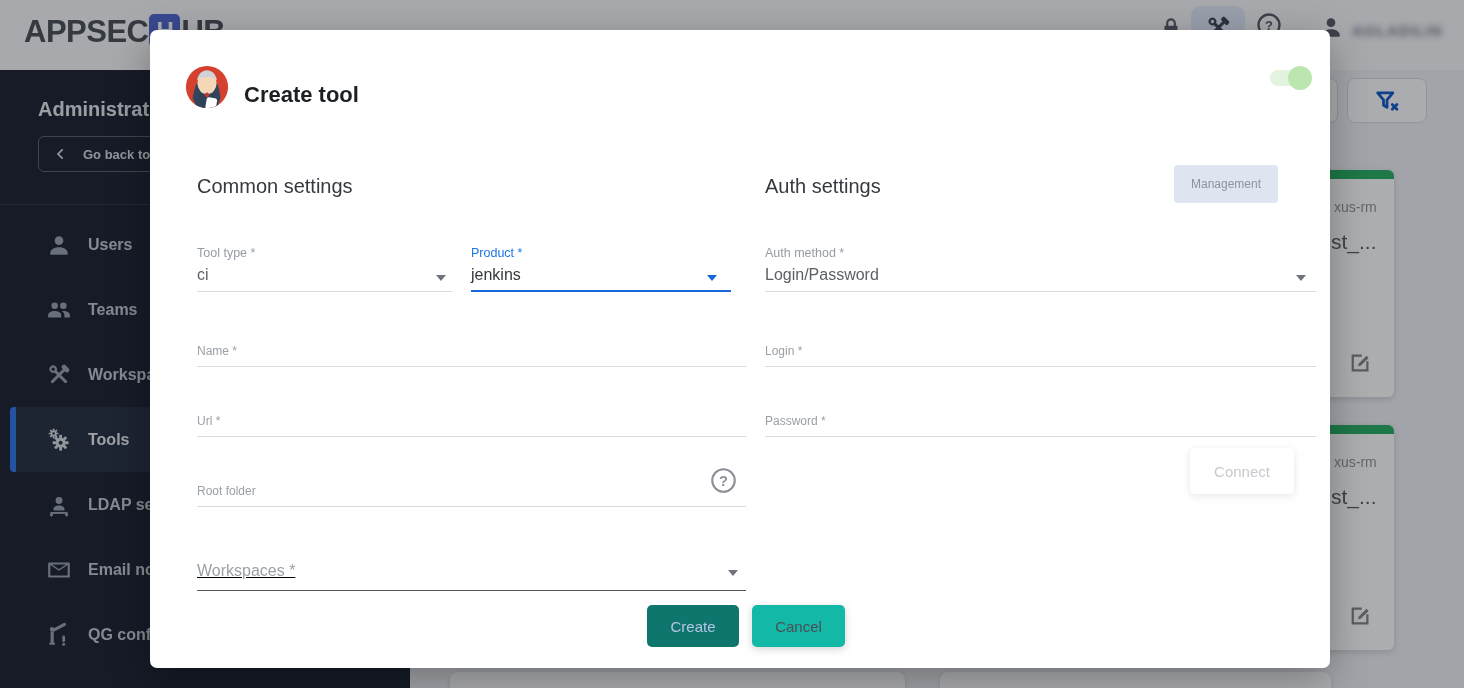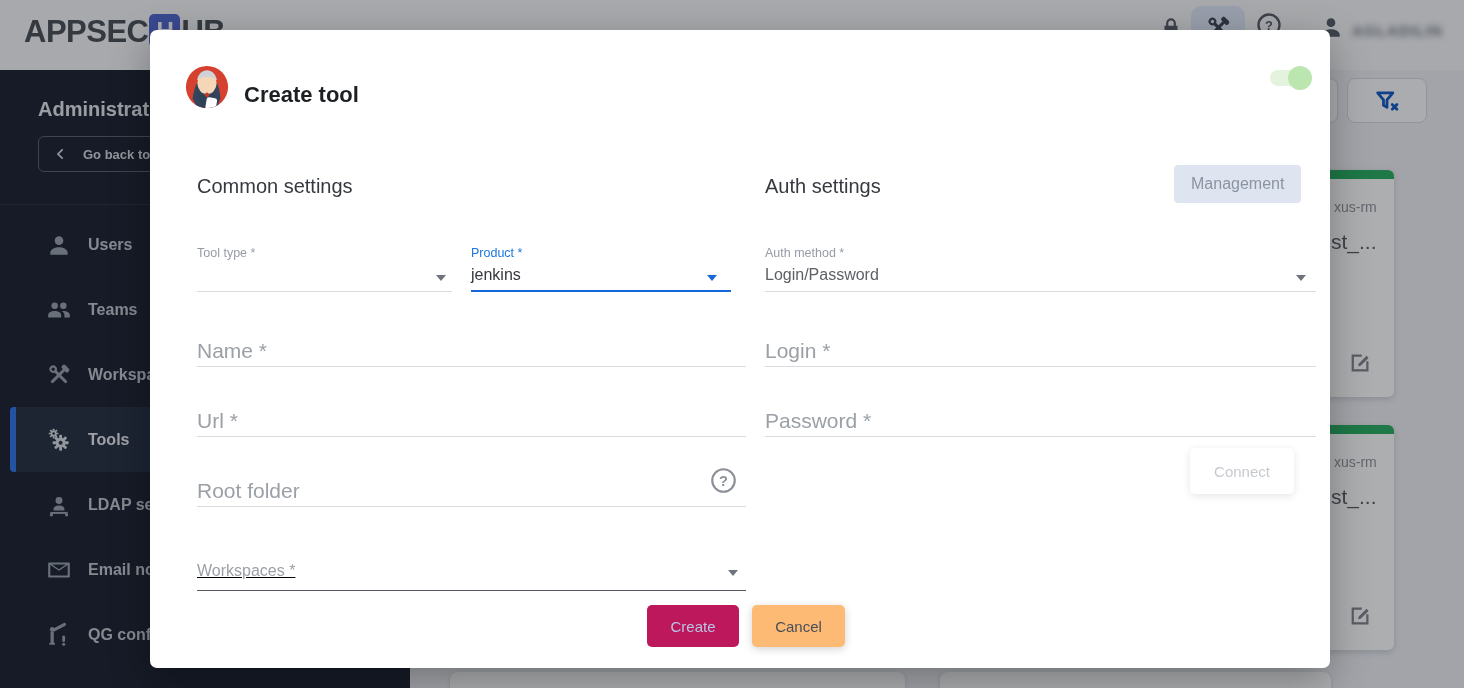--- a/index.html
+++ b/index.html
@@ -74,7 +74,7 @@
           background:#bce6af; }
   .sec-head { position:absolute; font-size:20px; color:#36393f; }
   .chip { position:absolute; left:1024px; top:135px; height:38px; line-height:38px; padding:0 17px;
-          background:#dfe5f0; border-radius:4px; font-size:16px; color:#8b94a3; }
+          background:#dfe5f0; border-radius:4px; font-size:12px; color:#8b94a3; }
 
   .sel { position:absolute; height:46px; cursor:pointer; }
   .sel .flabel { font-size:12.5px; color:#969ca6; }

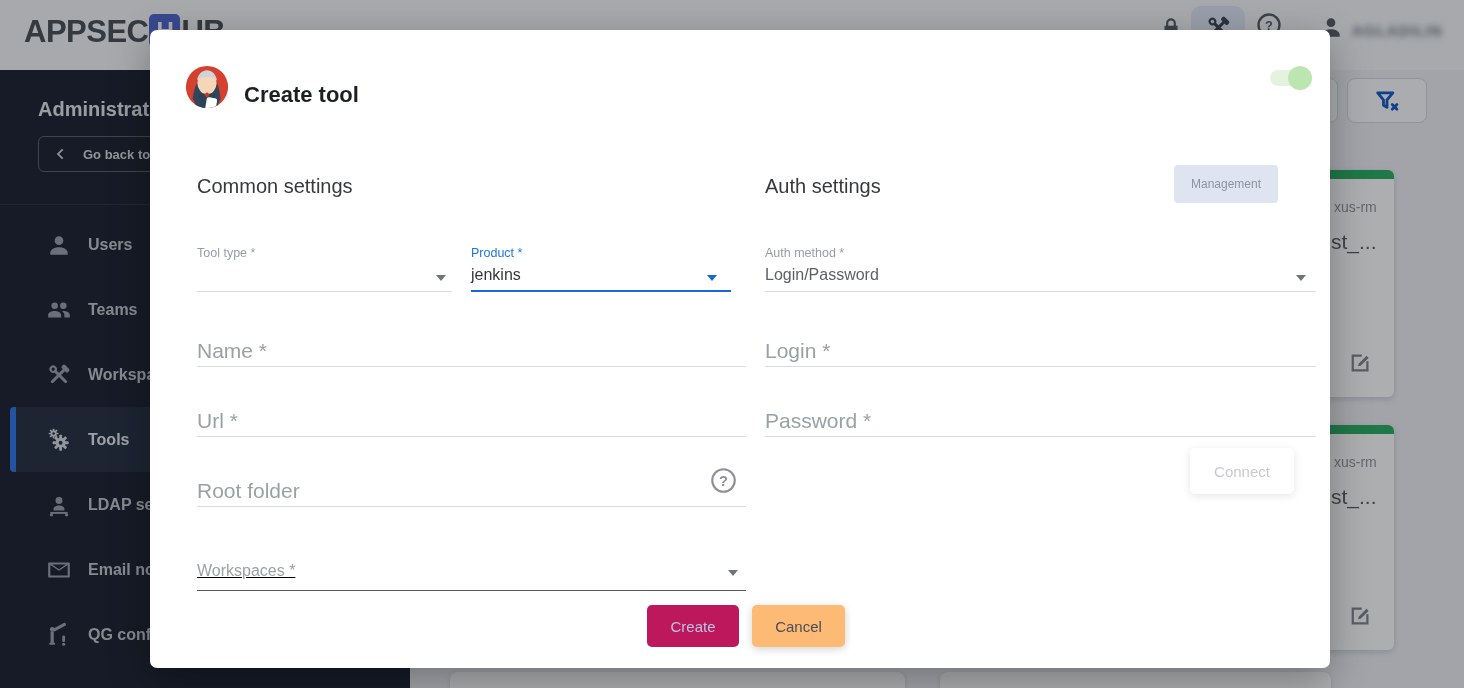--- a/index.html
+++ b/index.html
@@ -332,6 +332,7 @@
 
     <div class="sel" style="left:47px; top:216px; width:255px;">
       <div class="flabel">Tool type *</div>
+      <div class="fvalue">ci</div>
       <div class="arrow"></div>
       <div class="fline"></div>
     </div>

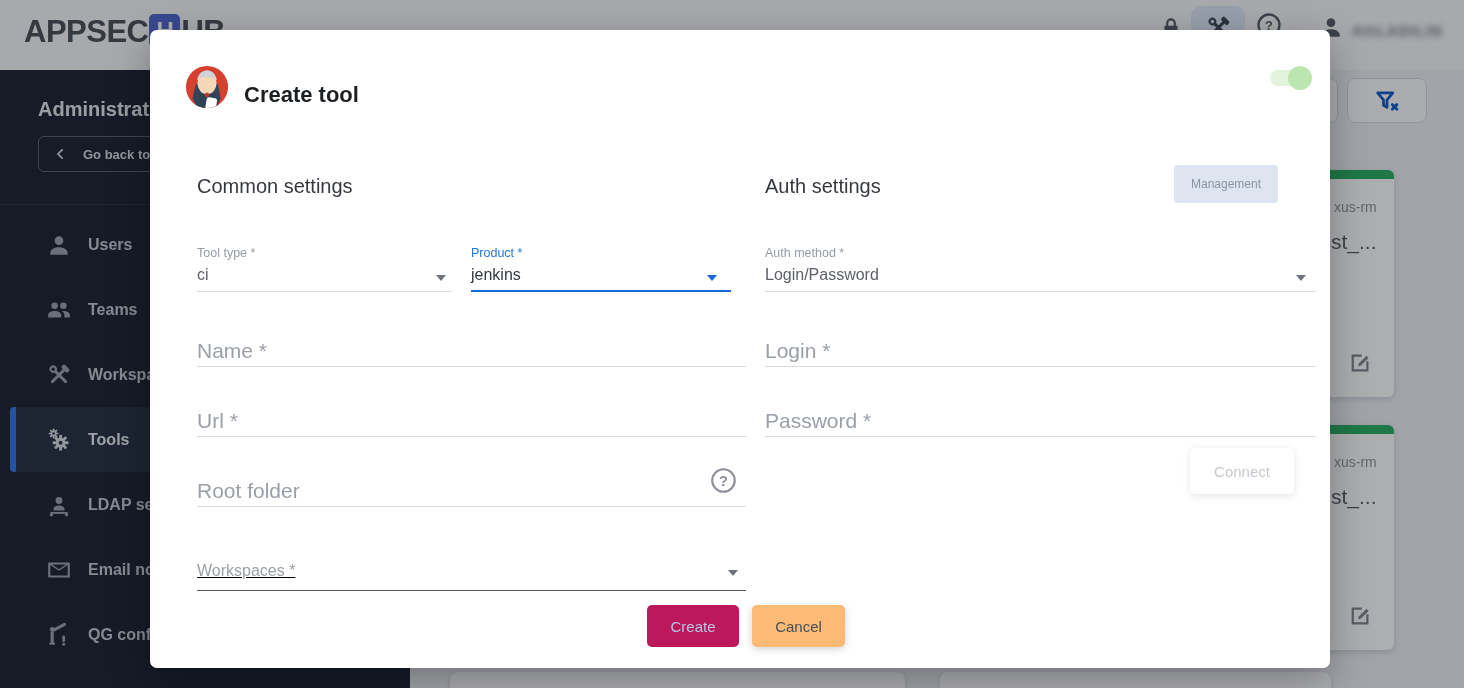--- a/index.html
+++ b/index.html
@@ -89,7 +89,7 @@
 
   .tfield { position:absolute; height:34px; }
   .tfield input { width:100%; height:32px; border:none; outline:none; background:transparent;
-          font-family:"Liberation Sans",sans-serif; font-size:21px; color:#3a3e44;
+          font-family:"Liberation Sans",sans-serif; font-size:12px; color:#3a3e44;
           border-bottom:1px solid #d9dbdf; }
   .tfield input::placeholder { color:#9aa0a6; opacity:1; }
   .help-circle { position:absolute; left:560px; top:437px; width:27px; height:27px; color:#8d9099; cursor:pointer; }

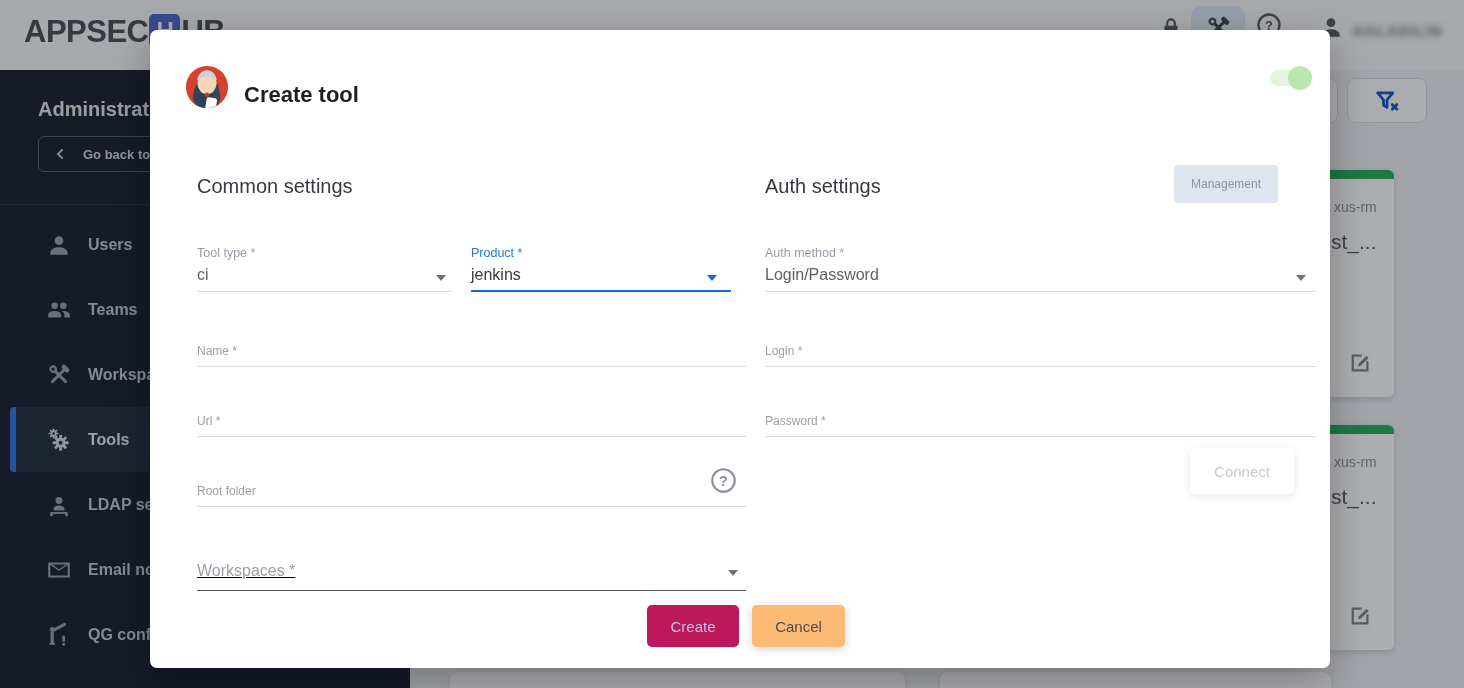--- a/index.html
+++ b/index.html
@@ -104,7 +104,7 @@
           font-size:15px; cursor:pointer; }
   .btn-connect { left:1040px; top:418px; width:104px; height:46px; background:#fff; color:#c6c9ce;
           box-shadow:0 2px 8px rgba(0,0,0,.10); }
-  .btn-create { left:497px; top:575px; width:92px; height:42px; background:#be185d; color:#b6c5e4; }
+  .btn-create { left:497px; top:575px; width:92px; height:42px; background:#0f766e; color:#b6c5e4; }
   .btn-cancel { left:602px; top:575px; width:93px; height:42px; background:#fdba74; color:#494e57;
           box-shadow:0 2px 8px rgba(0,0,0,.18); }
 </style>

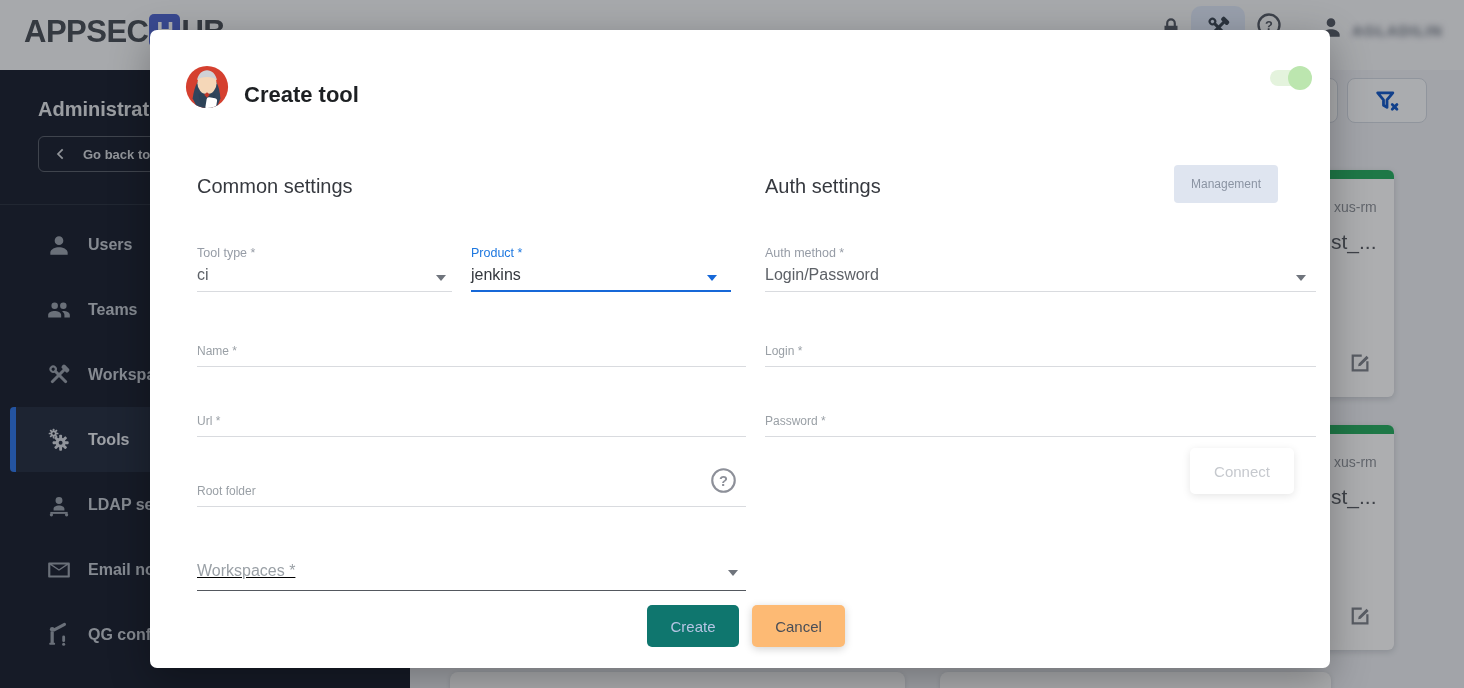--- a/index.html
+++ b/index.html
@@ -105,7 +105,7 @@
   .btn-connect { left:1040px; top:418px; width:104px; height:46px; background:#fff; color:#c6c9ce;
           box-shadow:0 2px 8px rgba(0,0,0,.10); }
   .btn-create { left:497px; top:575px; width:92px; height:42px; background:#0f766e; color:#b6c5e4; }
-  .btn-cancel { left:602px; top:575px; width:93px; height:42px; background:#fdba74; color:#494e57;
+  .btn-cancel { left:602px; top:575px; width:93px; height:42px; background:#14b8a6; color:#494e57;
           box-shadow:0 2px 8px rgba(0,0,0,.18); }
 </style>
 </head>

